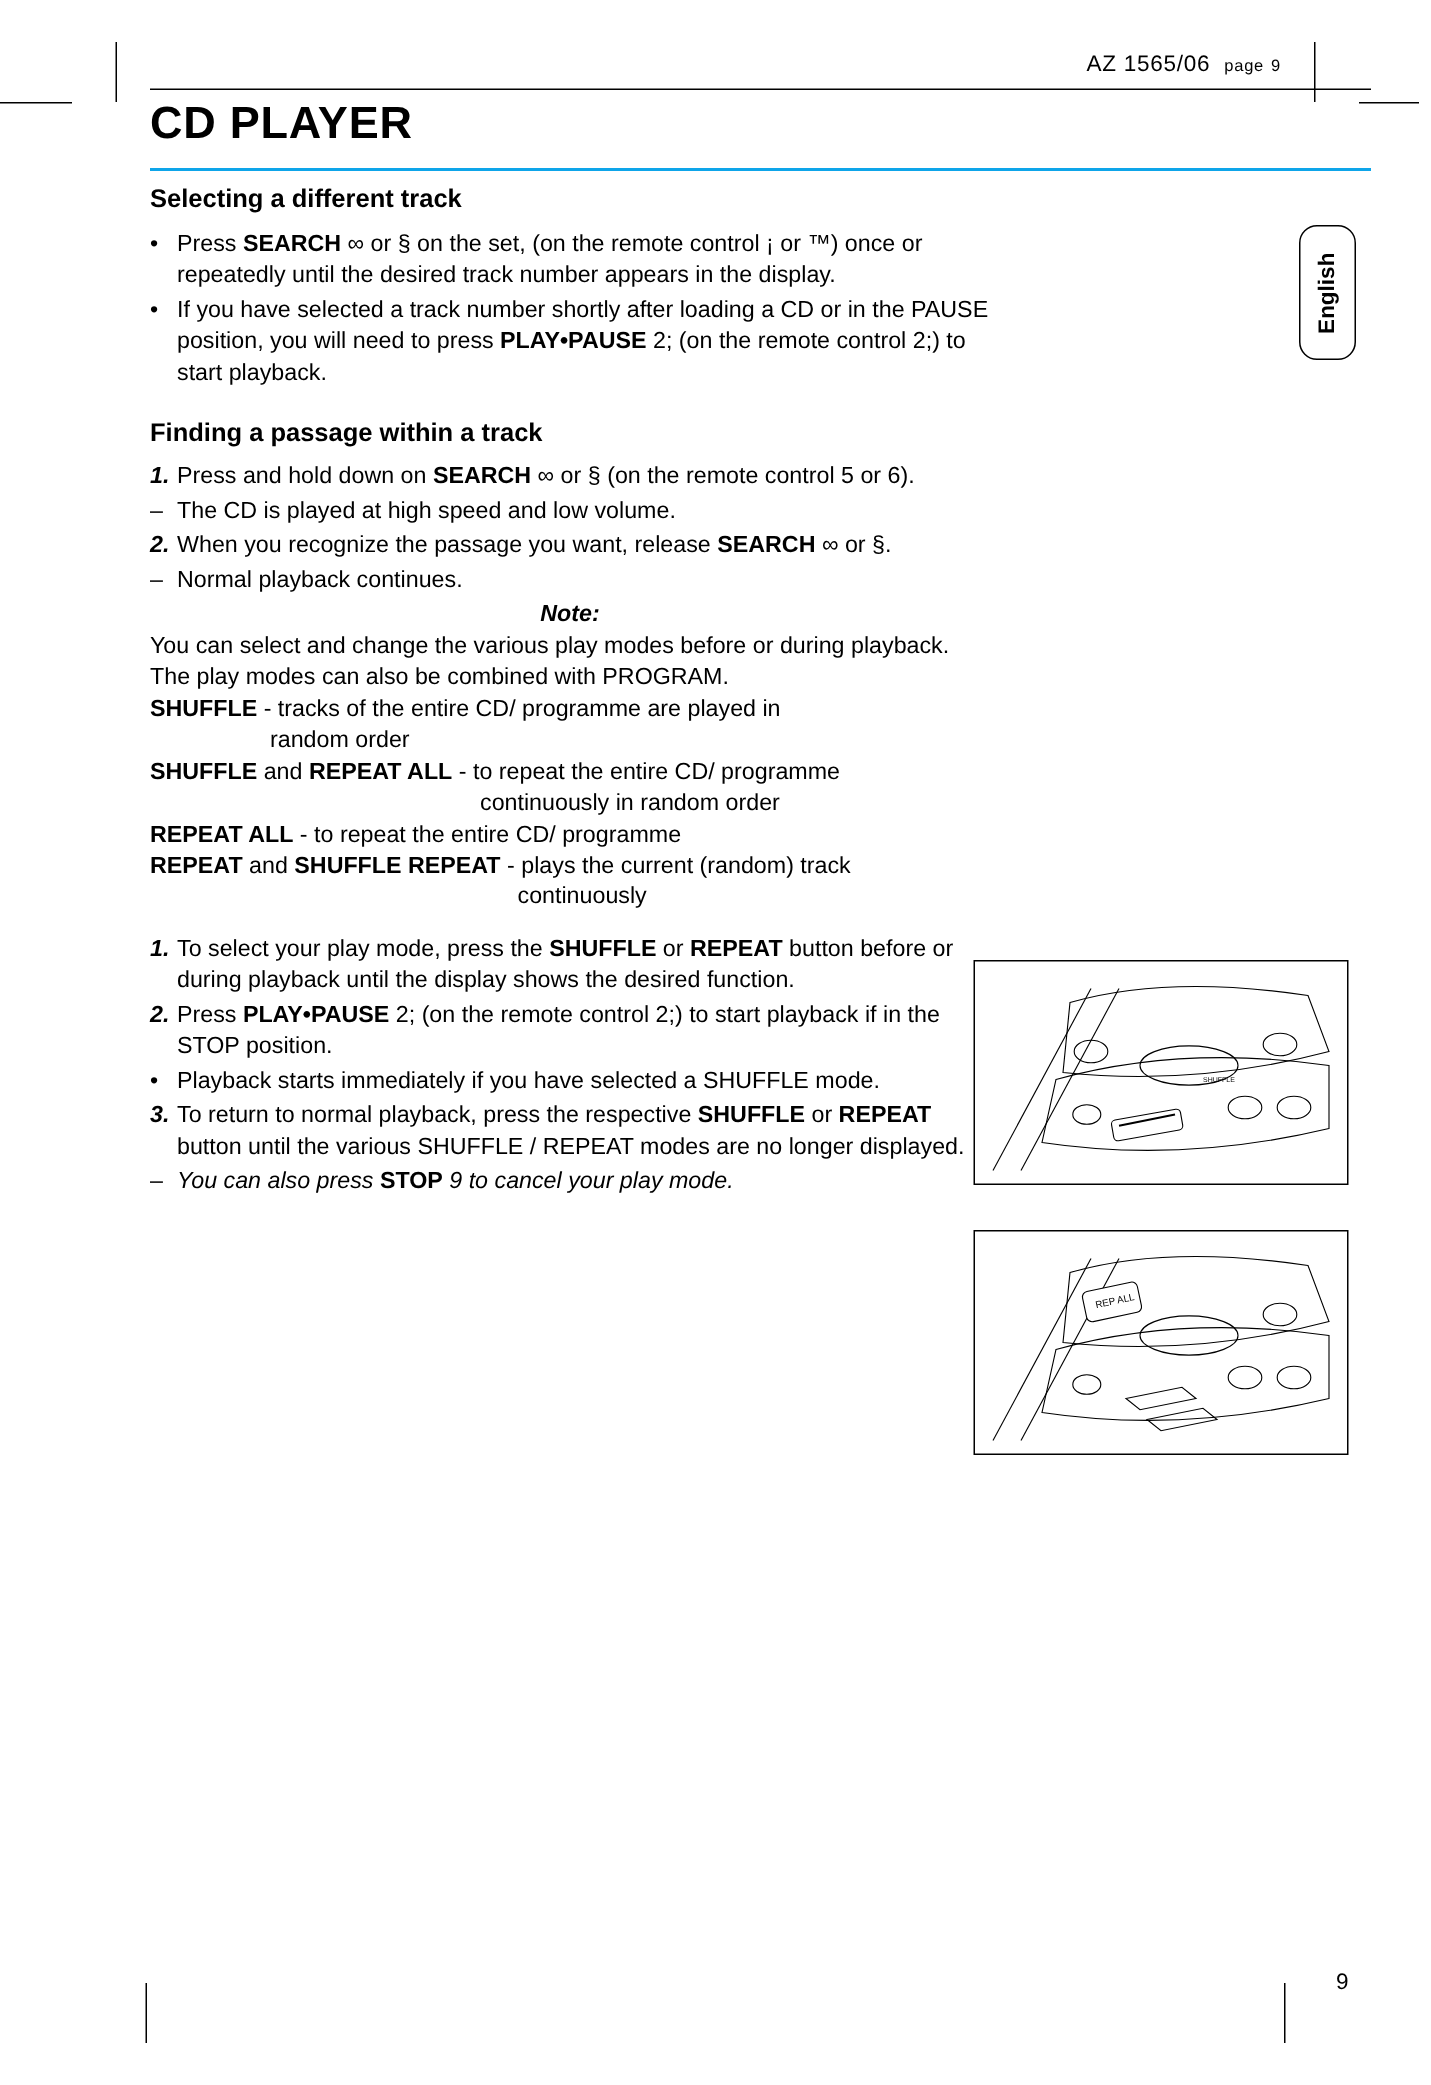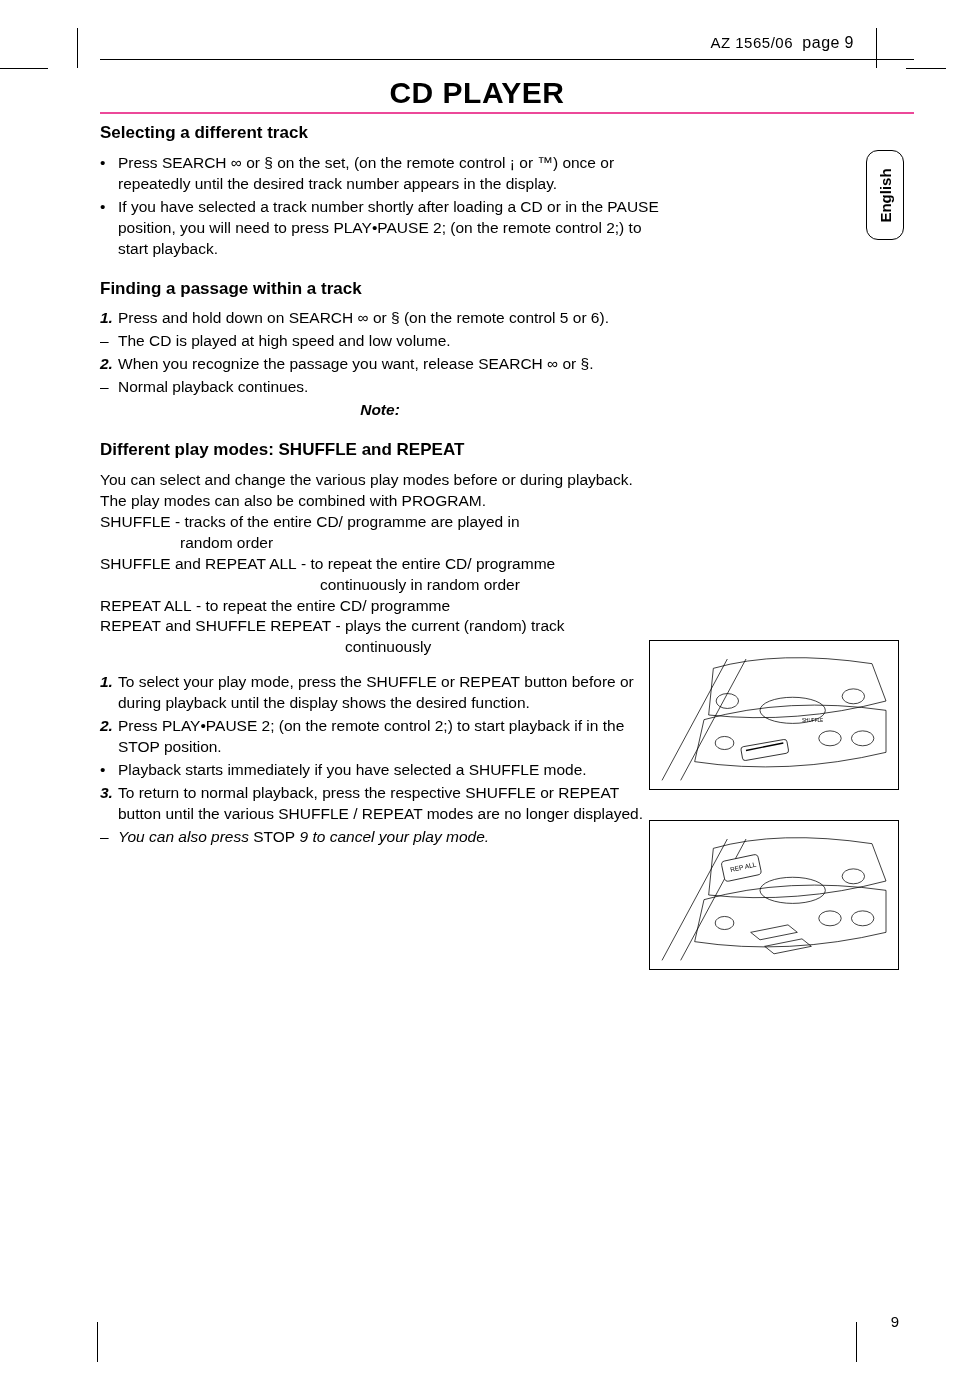--- a/index.html
+++ b/index.html
@@ -46,7 +46,7 @@
     font-weight: 300;
     letter-spacing: 0.5px;
   }
-  .model-label .small { font-size: 16px; }
+  .model-label .small { font-size: 11px; }
   .section-title-row {
     position: relative;
     height: 48px;

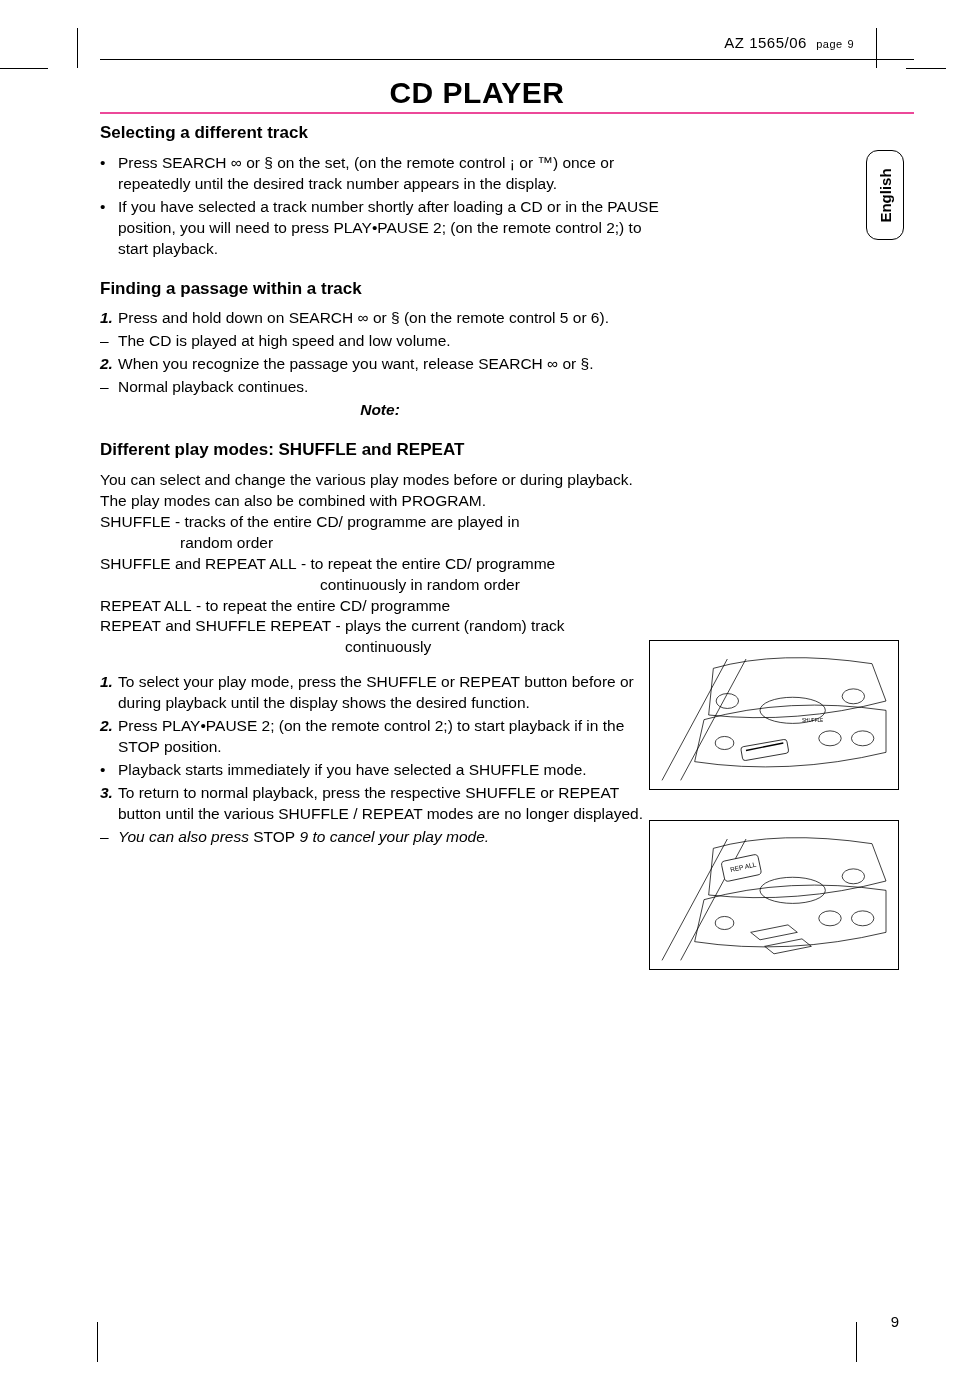--- a/index.html
+++ b/index.html
@@ -50,12 +50,12 @@
   .section-title-row {
     position: relative;
     height: 48px;
-    border-bottom: 2px solid #ec4899;
+    border-bottom: 2px solid #0ea5e9;
     display: flex;
-    justify-content: center;
+    justify-content: flex-start;
     align-items: flex-end;
     padding-right: 60px;
-    padding-bottom: 2px;
+    padding-bottom: 12px;
   }
   .section-title {
     font-size: 30px;

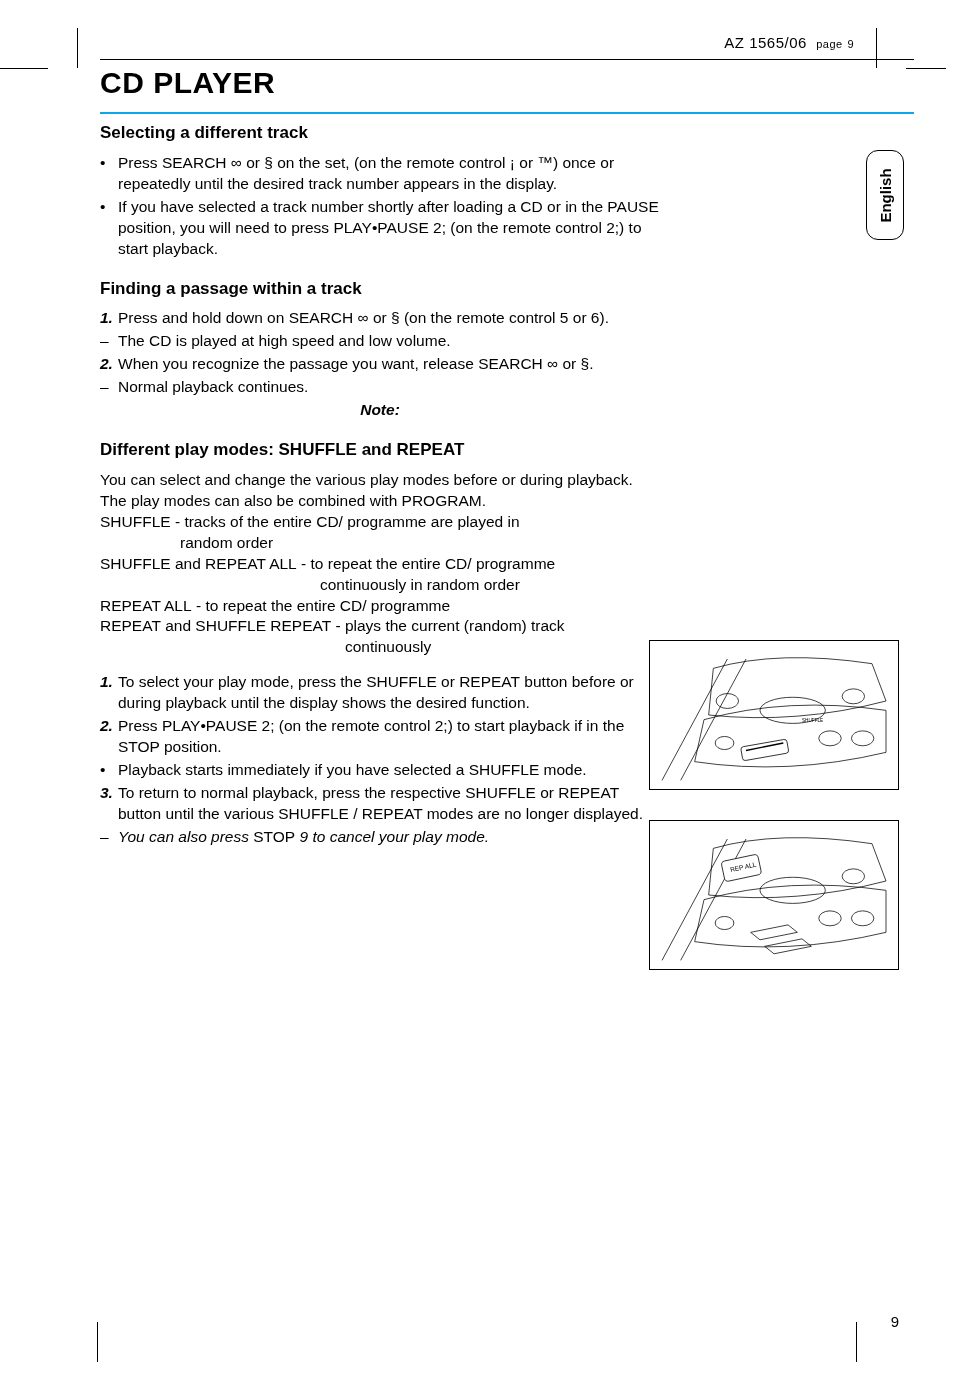--- a/index.html
+++ b/index.html
@@ -86,7 +86,7 @@
     line-height: 1.35;
     font-weight: 300;
   }
-  .content .bold { font-weight: normal; }
+  .content .bold { font-weight: bold; }
   .content .italic { font-style: italic; }
   h3.sub {
     font-size: 17px;

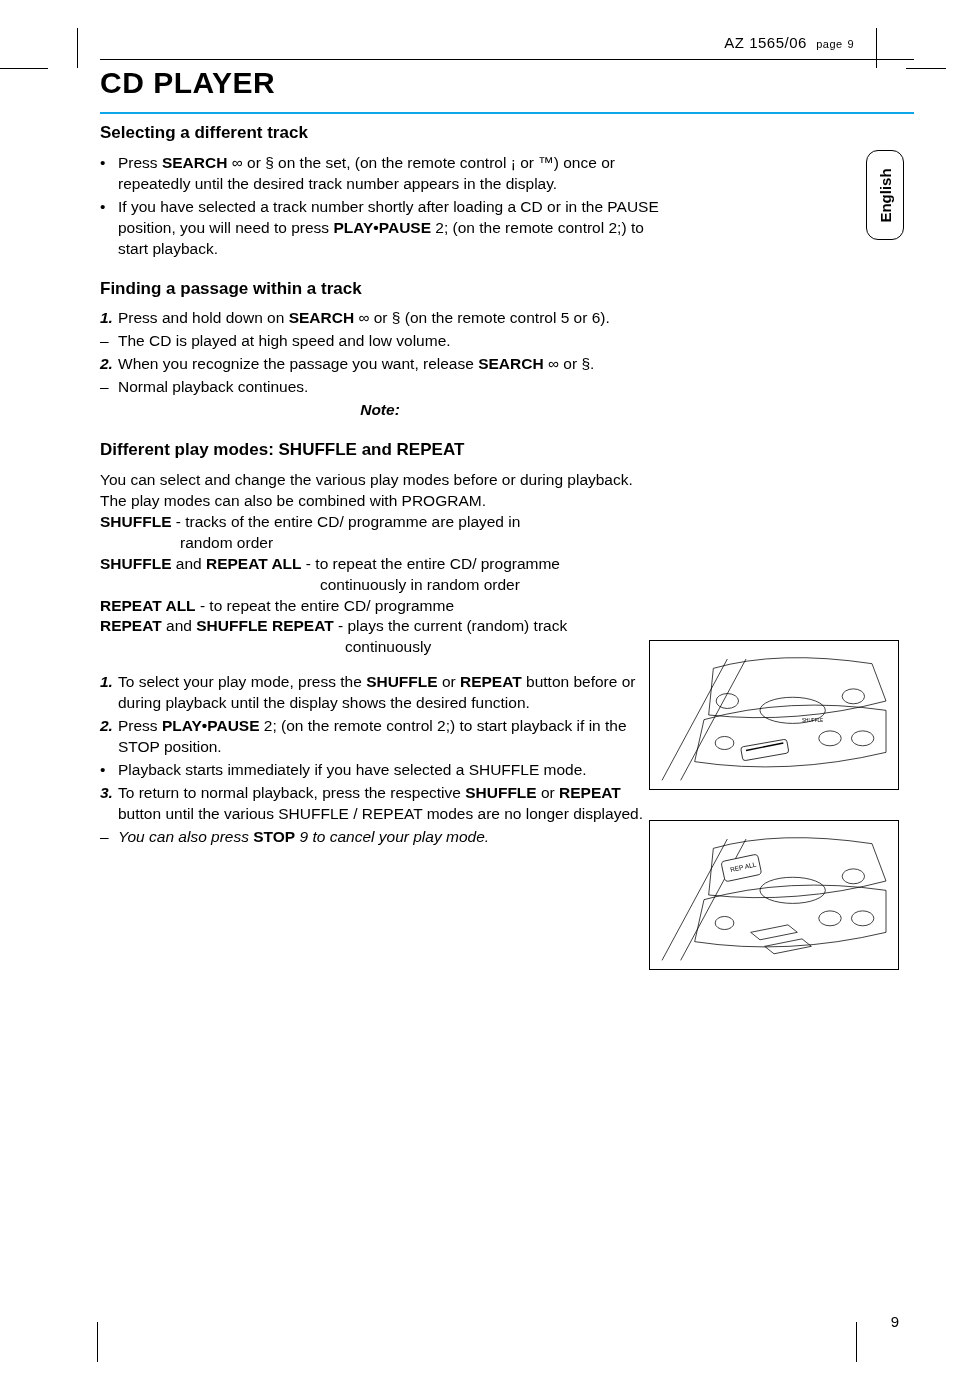--- a/index.html
+++ b/index.html
@@ -196,7 +196,6 @@
       <div class="note-lbl">Note:</div>
     </div>
 
-    <h3 class="sub">Different play modes: SHUFFLE and REPEAT</h3>
 
     <div>You can select and change the various play modes before or during playback. The play modes can also be combined with PROGRAM.</div>
 

